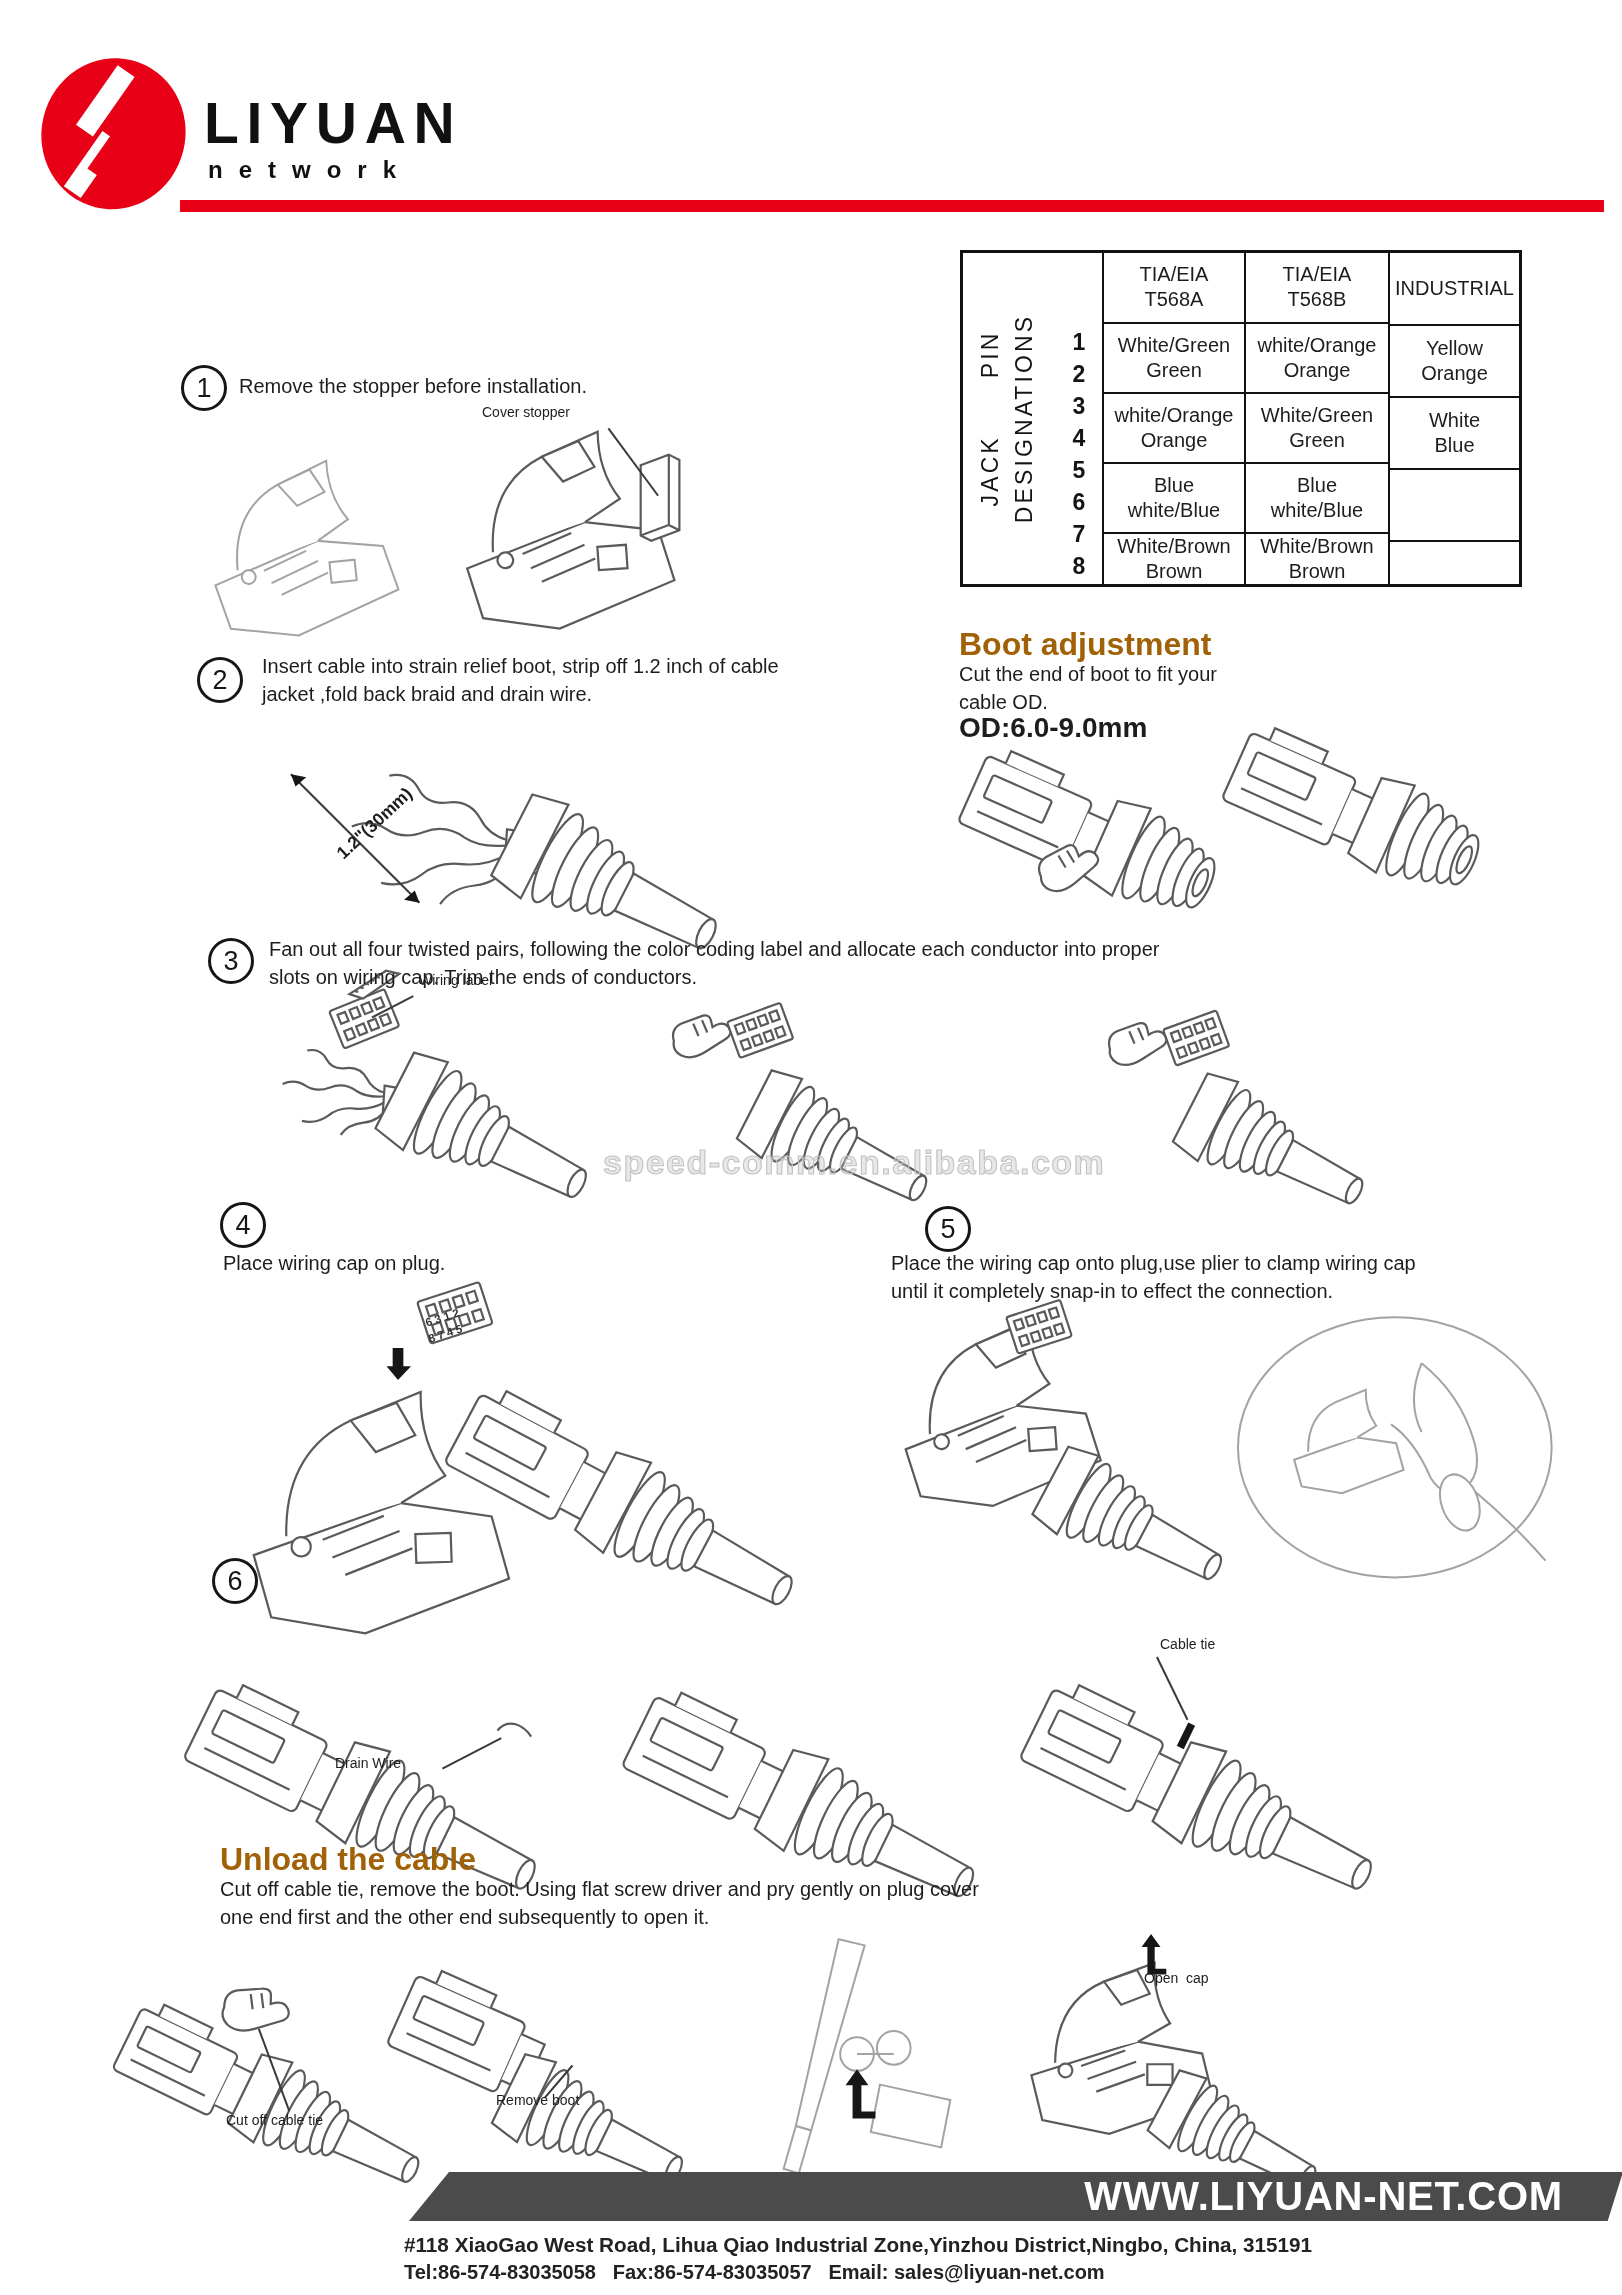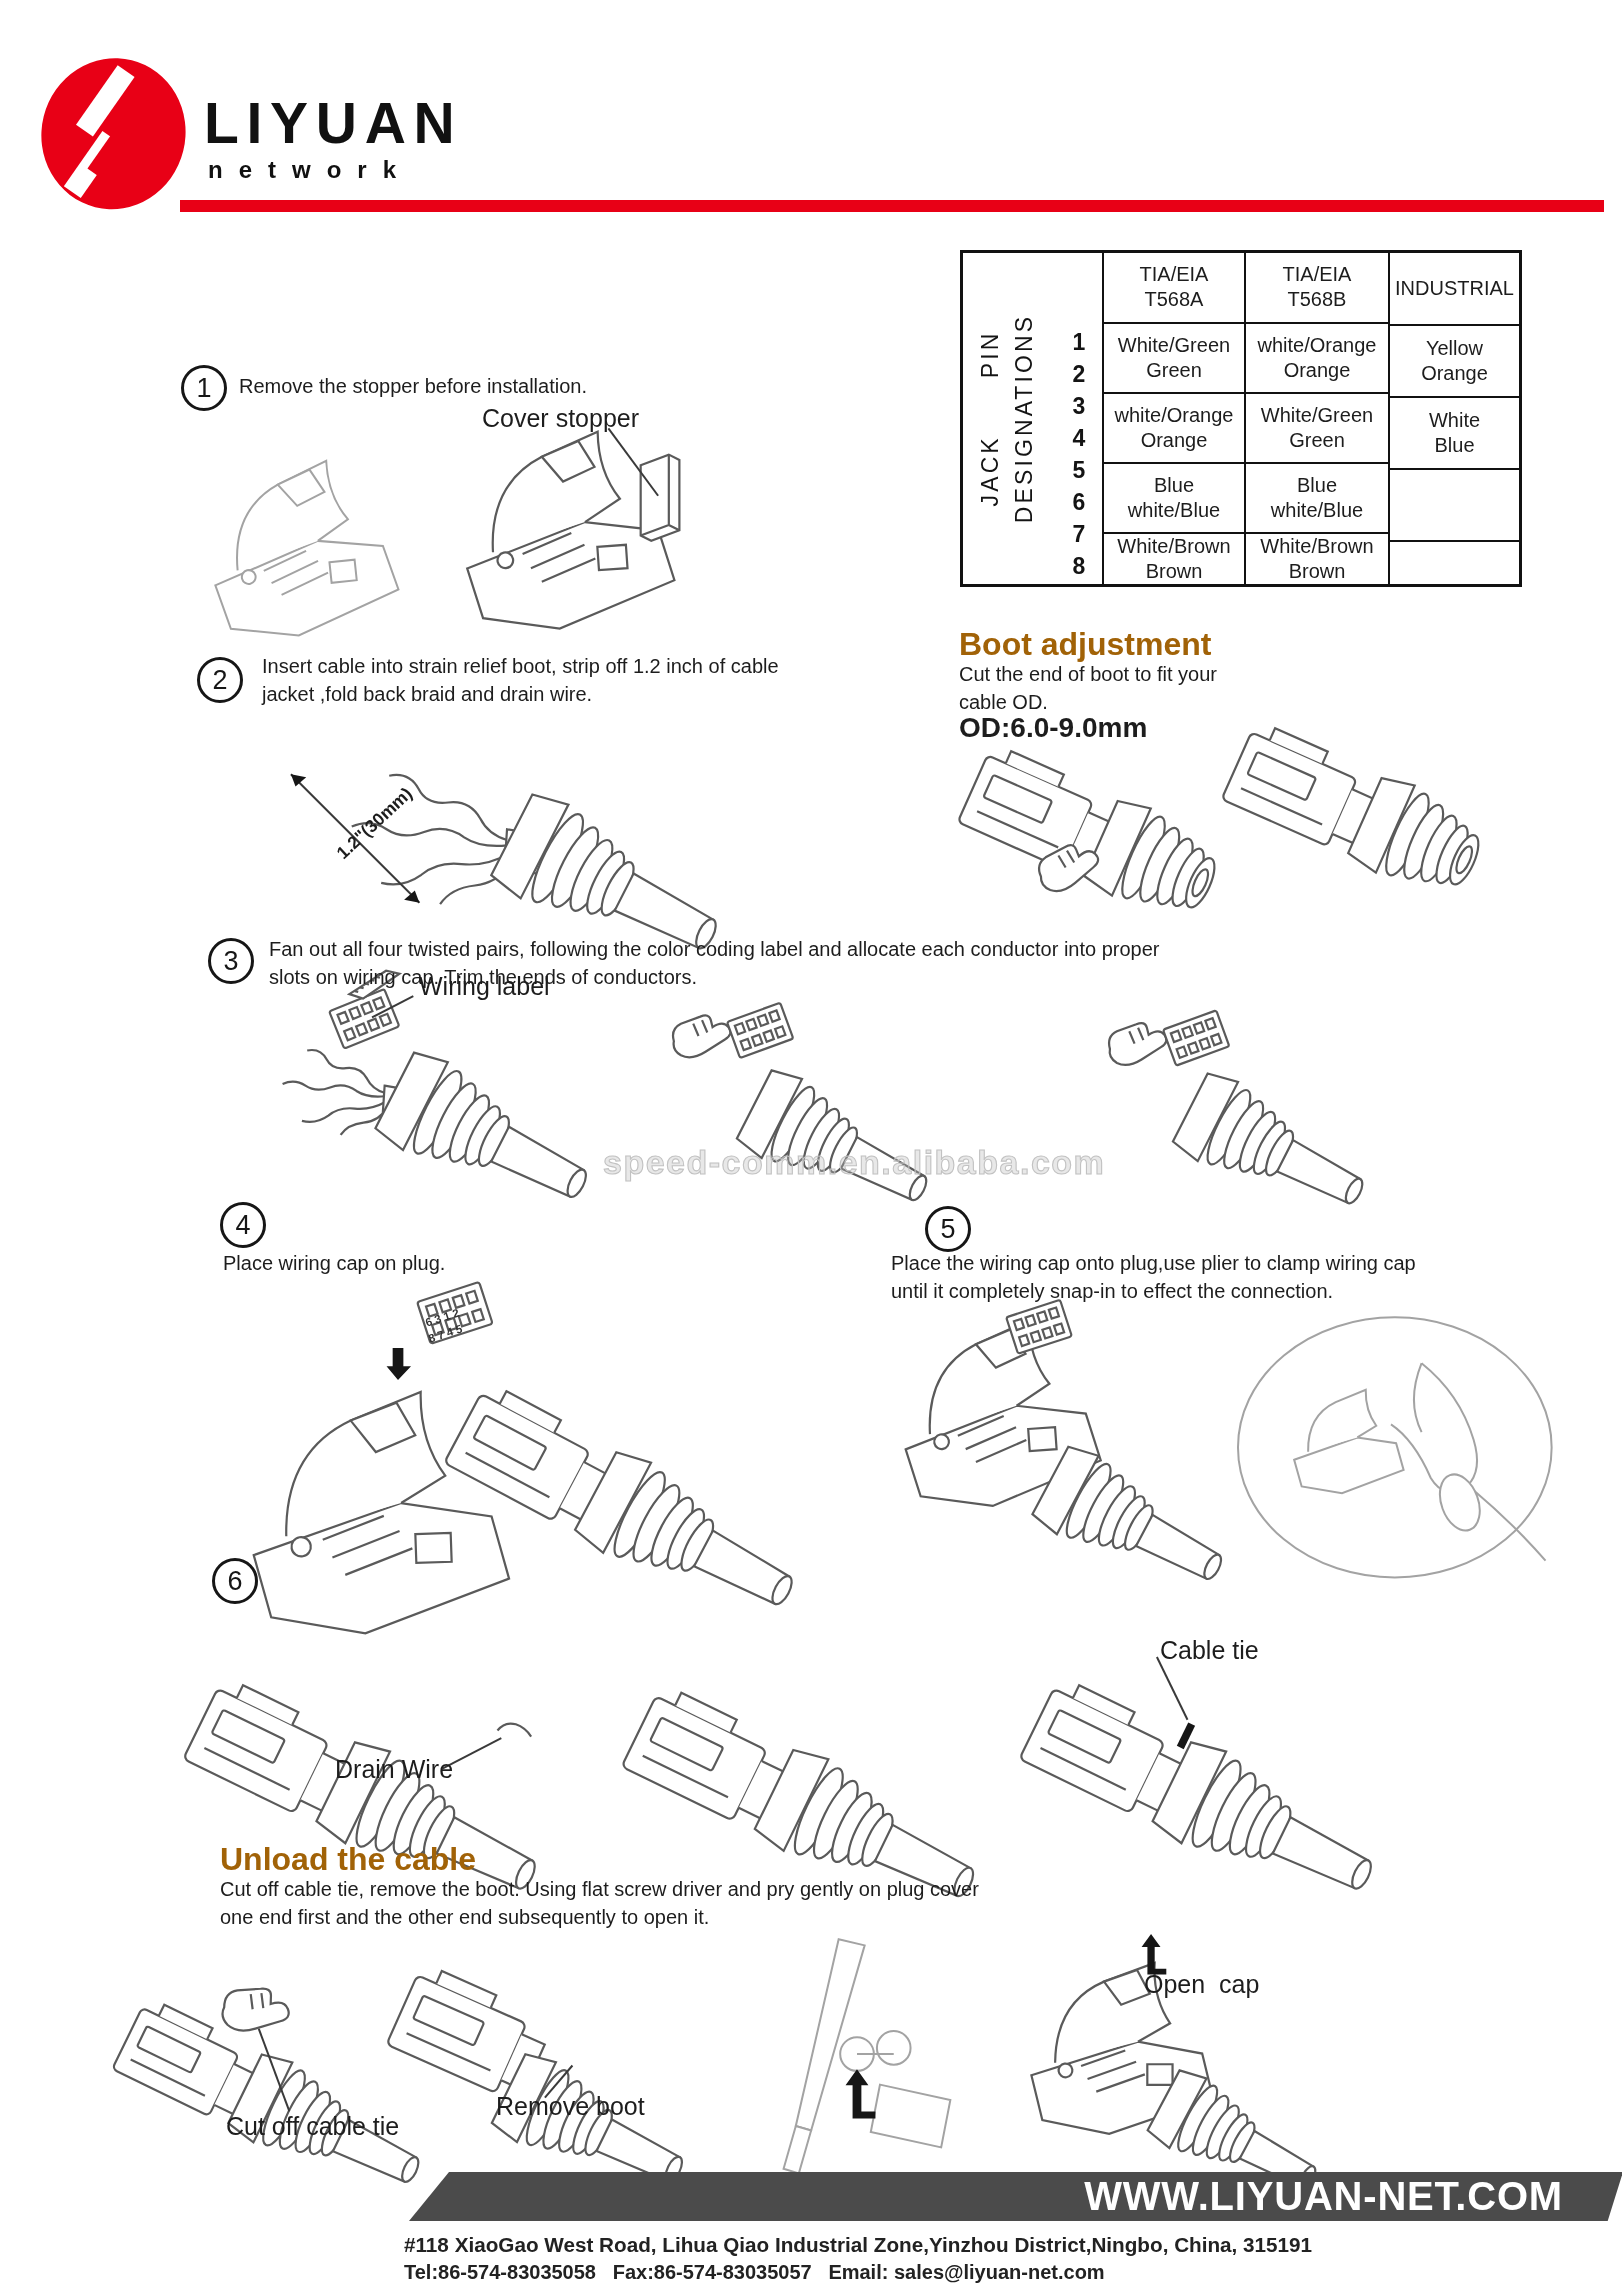--- a/index.html
+++ b/index.html
@@ -10,7 +10,7 @@
   .pre{white-space:pre;}
   .h-title{font-size:49px;font-weight:700;letter-spacing:0px;color:#222;}
   .h-sub{font-size:32px;font-weight:700;color:#a16207;}
-  .lbl{font-size:25px;color:#1d1d1d;}
+  .lbl{font-size:14px;color:#1d1d1d;}
   .stepnum{width:40px;height:40px;border:3.1px solid #161616;border-radius:50%;
            text-align:center;line-height:40px;font-size:27px;color:#161616;background:#fff;}
   .brand-name{font-size:57px;font-weight:700;letter-spacing:7.7px;color:#111;}

